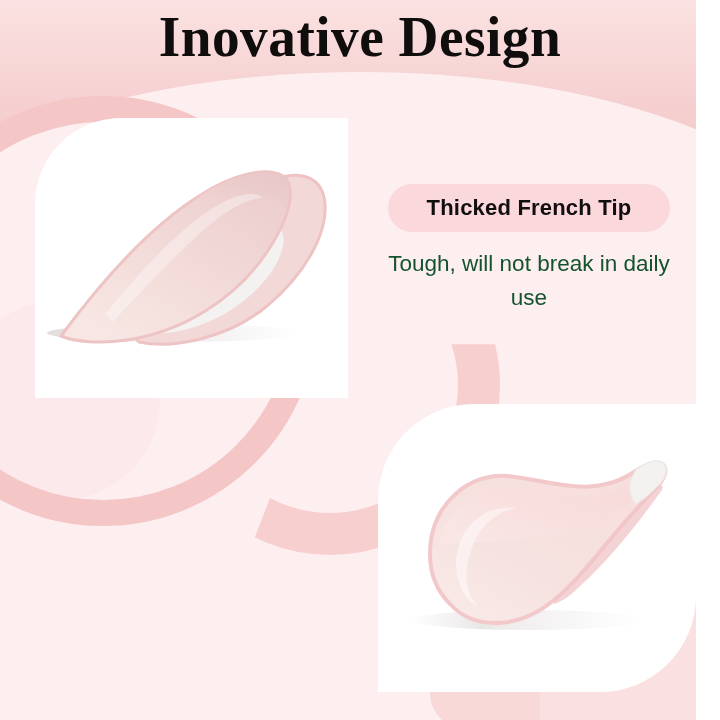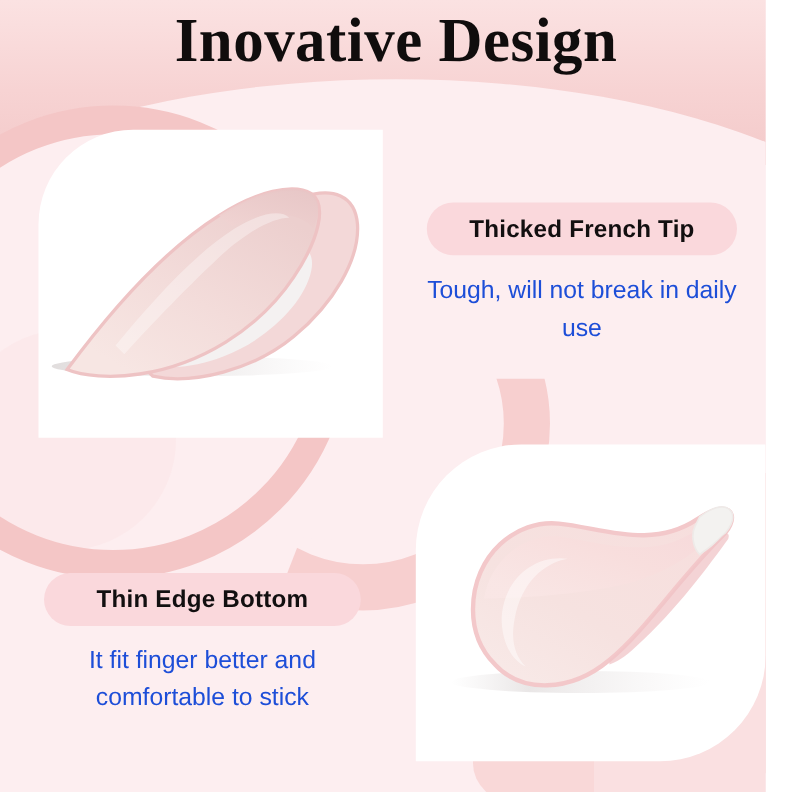--- a/index.html
+++ b/index.html
@@ -178,7 +178,7 @@
   .desc {
     position: absolute;
     text-align: center;
-    color: #1d4ed8;
+    color: #14532d;
     font-size: 22.5px;
     line-height: 34px;
     font-weight: normal;

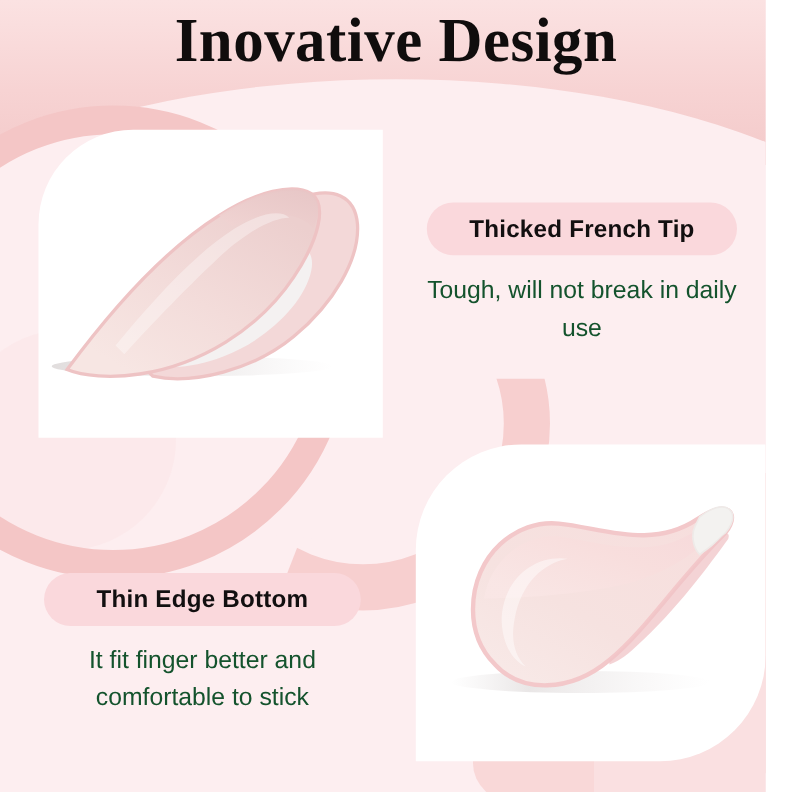--- a/index.html
+++ b/index.html
@@ -256,9 +256,6 @@
   </div>
   <div class="desc desc-tip">Tough, will not break in daily use</div>
 
-  <div class="pill pill-edge">
-    <span>Thin Edge Bottom</span>
-  </div>
   <div class="desc desc-edge">It fit finger better and comfortable to stick</div>
 
   <div class="card card-bottom"></div>

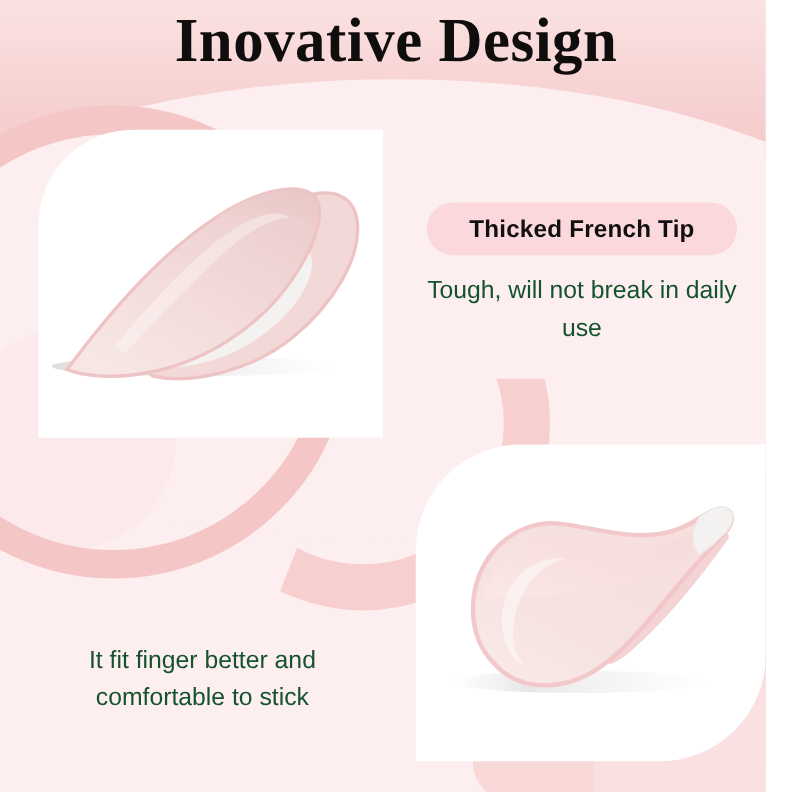--- a/index.html
+++ b/index.html
@@ -256,7 +256,6 @@
   </div>
   <div class="desc desc-tip">Tough, will not break in daily use</div>
 
-  <div class="desc desc-edge">It fit finger better and comfortable to stick</div>
 
   <div class="card card-bottom"></div>
   <div class="nail-bottom-wrap">

